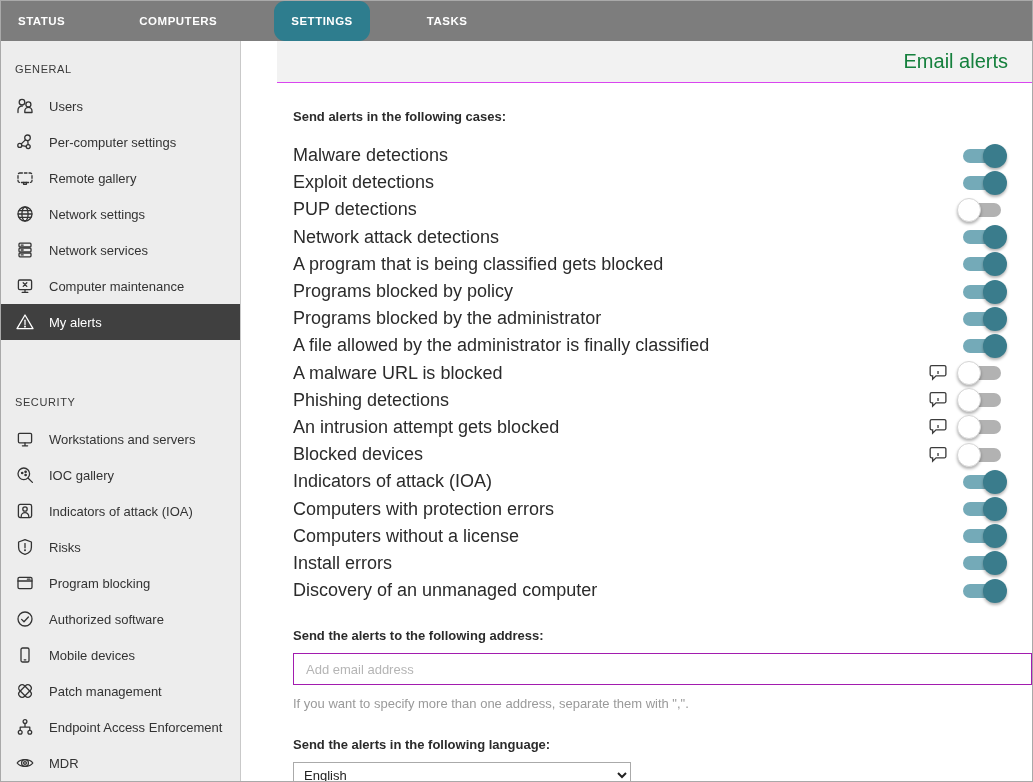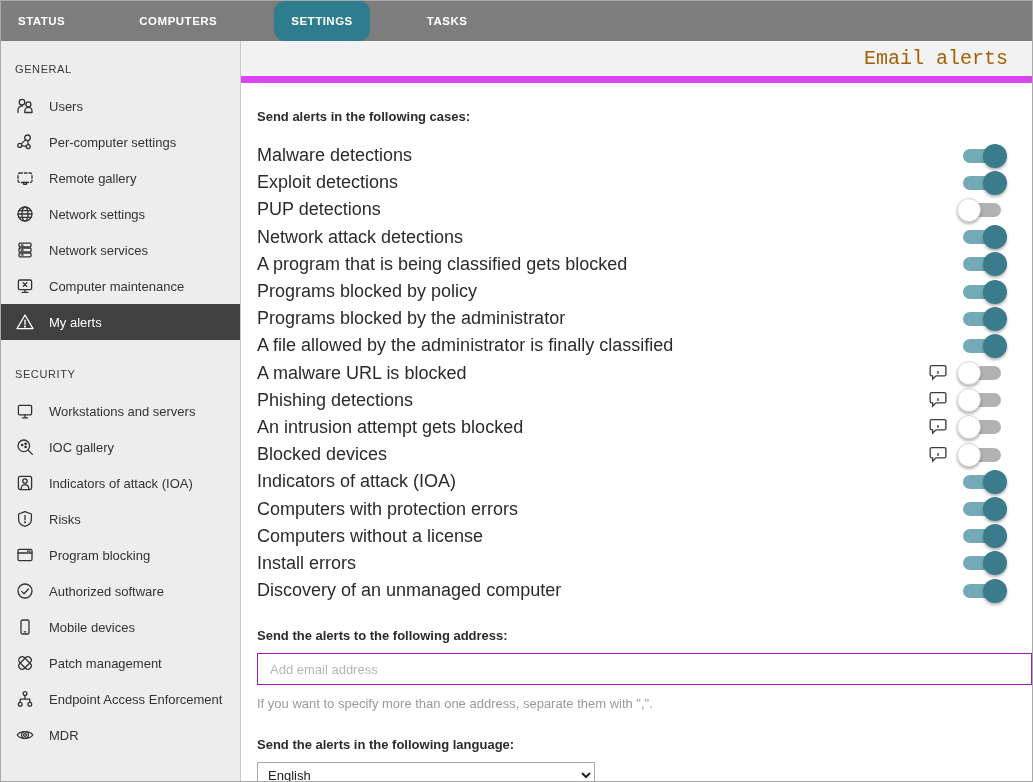--- a/index.html
+++ b/index.html
@@ -17,7 +17,7 @@
   }
   .tab.active { background:#2e7d8e;border-radius:11px; }
   
-  .body-wrap { flex:1; display:flex; min-height:0; }
+  .body-wrap { flex:1; display:flex; min-height:0;gap:36px; }
   .sidebar {
     width:240px; flex-shrink:0; background:#ededed;
     border-right:1px solid #c9c9c9; padding-top:8px; overflow:hidden;

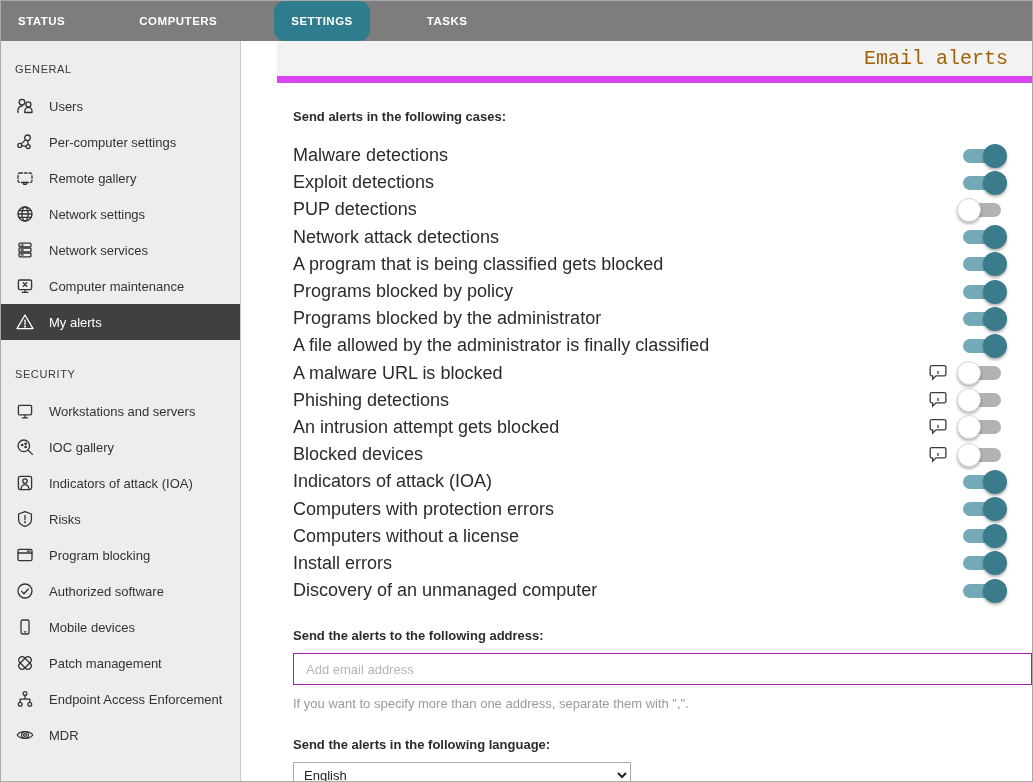--- a/index.html
+++ b/index.html
@@ -33,9 +33,9 @@
   
   .main { flex:1; display:flex; flex-direction:column; background:#fff; min-width:0; }
   .page-header {
-    height:42px; flex-shrink:0; background:#f2f2f2; border-bottom:7px solid #d946ef;
+    height:42px; flex-shrink:0; background:#f2f2f2; border-bottom:1px solid #d946ef;
     display:flex; align-items:center; justify-content:flex-end;
-    padding-right:24px; font-size:20px; color:#a16207;font-family:Liberation Mono, monospace;
+    padding-right:24px; font-size:20px; color:#15803d;
   }
   .content { flex:1; padding:26px 0 0 16px; overflow:hidden; }
   .bold-heading { font-size:13px; font-weight:bold; color:#2b2b2b; }

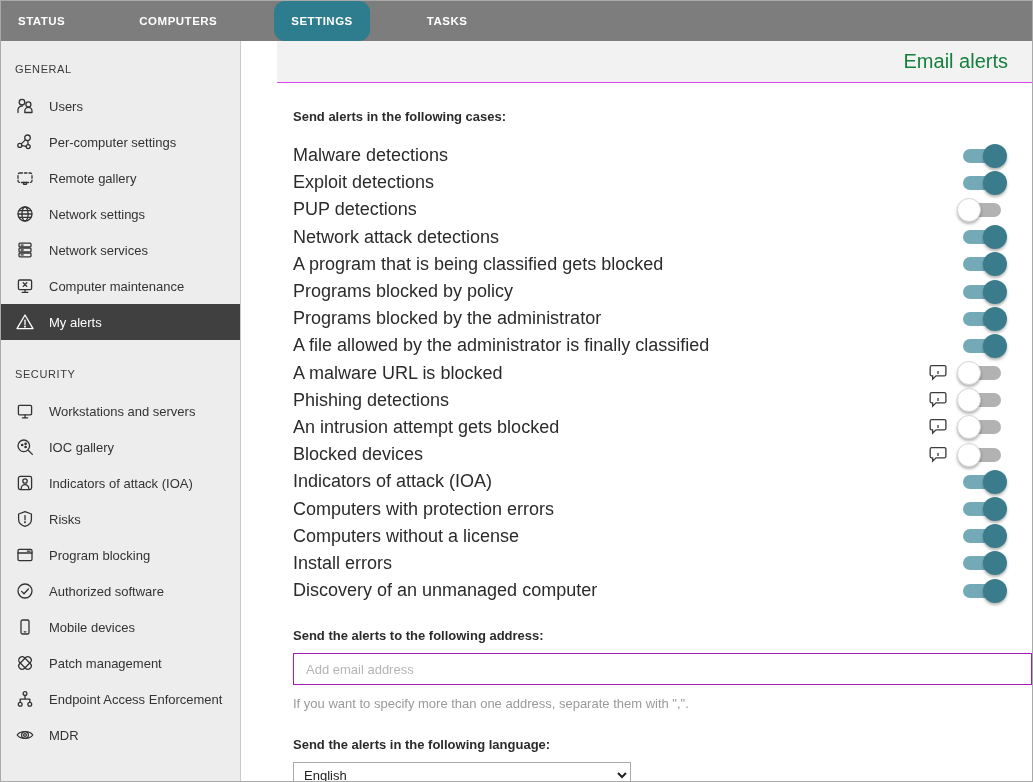--- a/index.html
+++ b/index.html
@@ -23,7 +23,7 @@
     border-right:1px solid #c9c9c9; padding-top:8px; overflow:hidden;
   }
   .section-label { font-size:11px; color:#3a3a3a; letter-spacing:.6px; padding:14px 14px 13px; }
-  .section + .section .section-label { padding-top:28px; }
+  .section + .section .section-label { padding-top:28px;margin-top:28px; }
   .side-item {
     height:36px; display:flex; align-items:center; gap:14px;
     padding-left:14px; font-size:13px; color:#333; cursor:pointer; white-space:nowrap;

